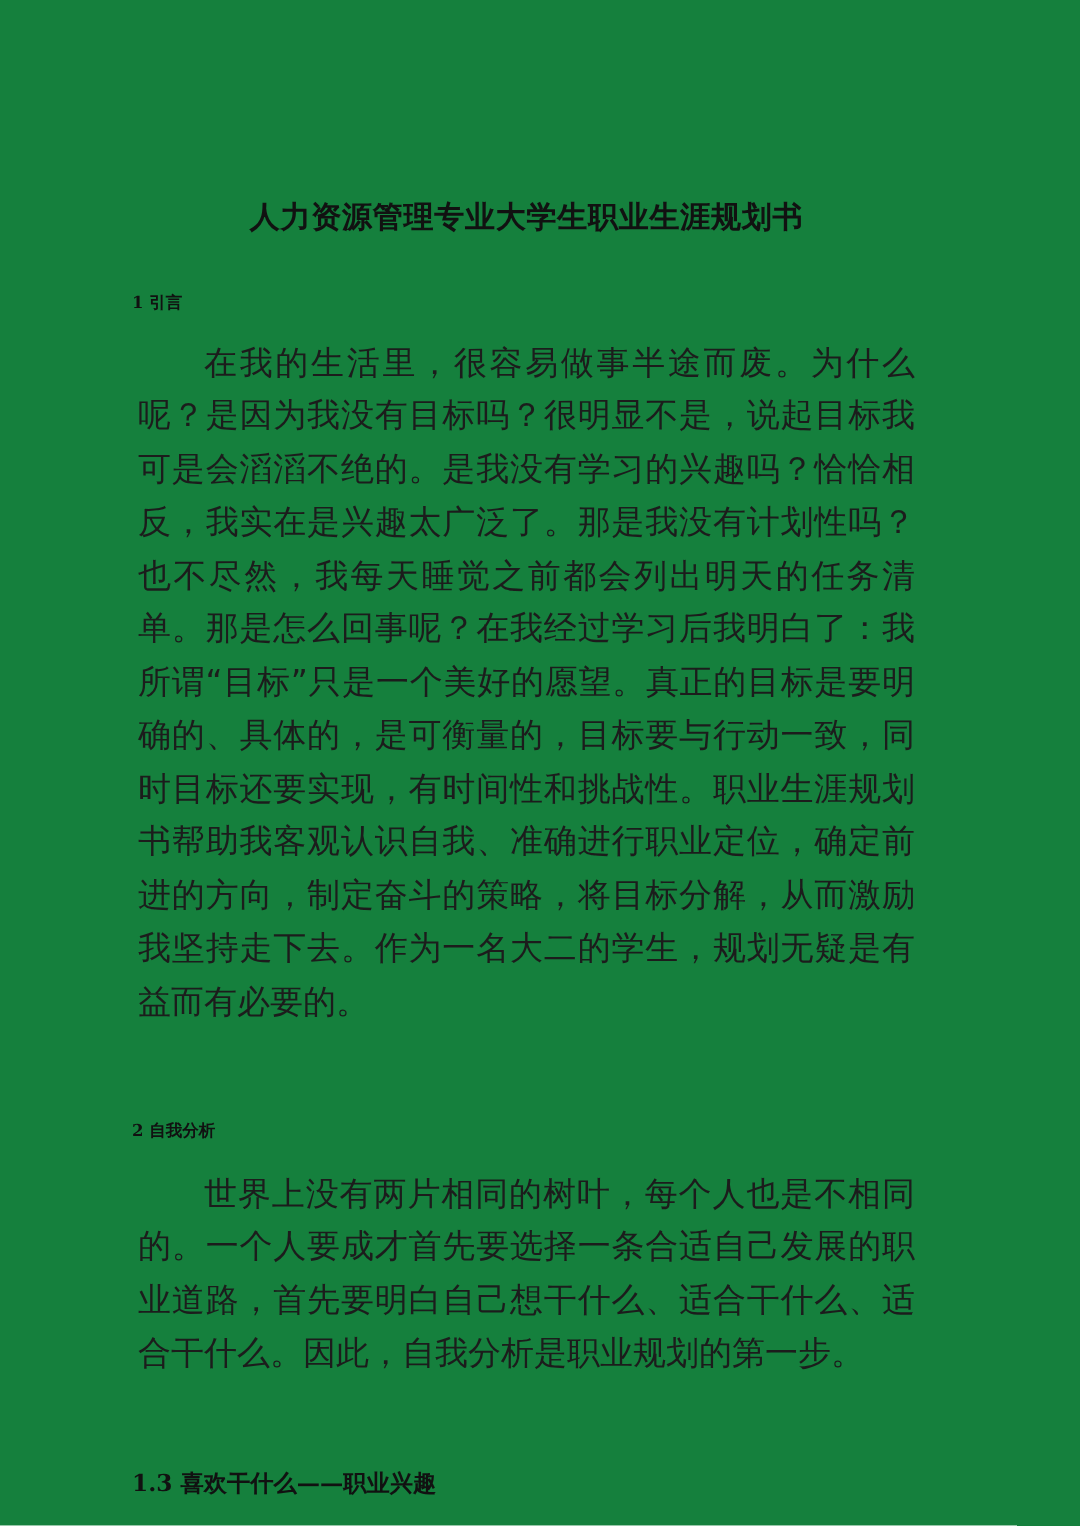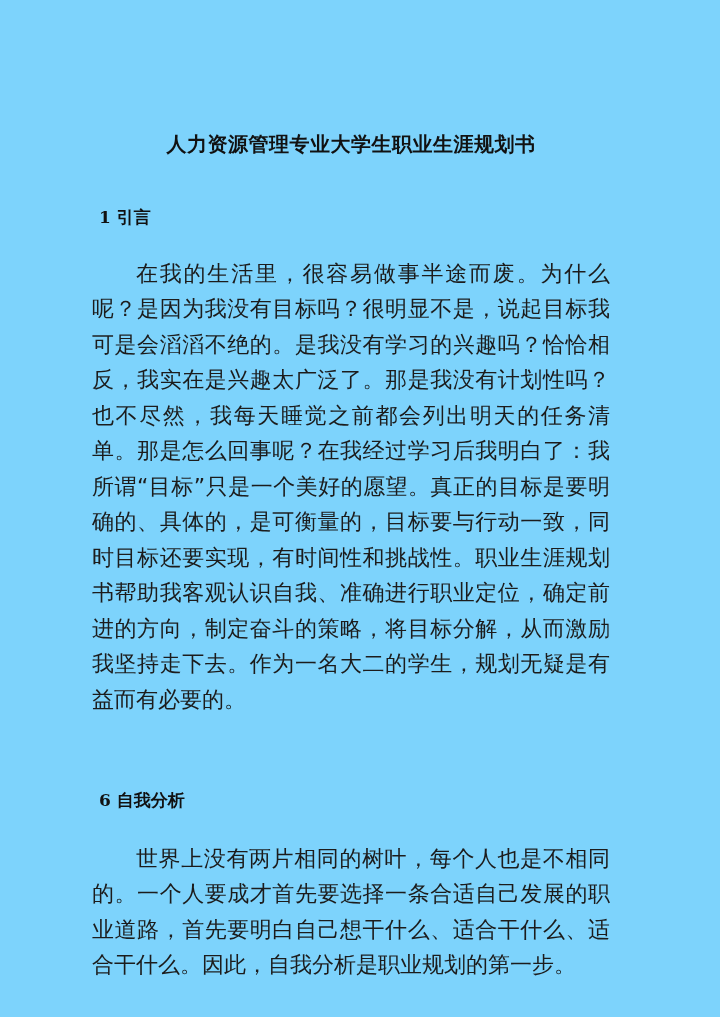--- a/index.html
+++ b/index.html
@@ -15,7 +15,7 @@
     position: relative;
     width: 720px;
     height: 1017px;
-    background: #7dd3fc;
+    background: #15803d;
     overflow: hidden;
     box-sizing: border-box;
   }

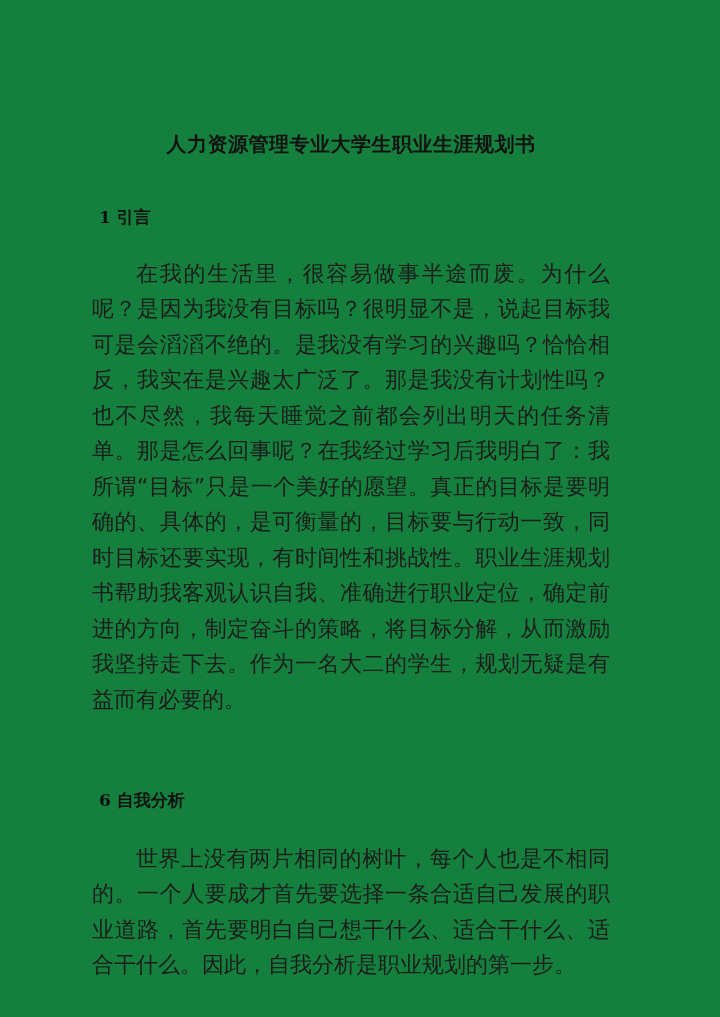--- a/index.html
+++ b/index.html
@@ -39,9 +39,9 @@
   .h1 {
     font-family: "DejaVu Serif", "Liberation Serif", serif;
     font-weight: bold;
-    font-size: 17px;
+    font-size: 11px;
     color: #111111;
-    margin: 11px;
+    margin: 0;
     line-height: 1.5;
   }
   .h2 {

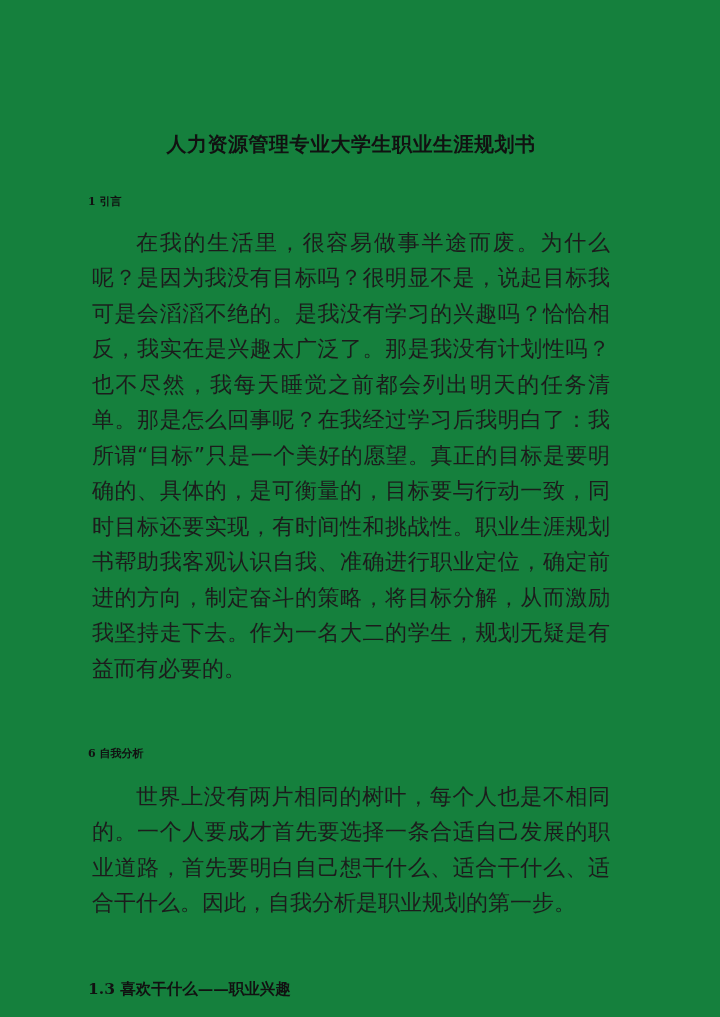--- a/index.html
+++ b/index.html
@@ -89,7 +89,7 @@
 
     <div class="sp-para-h2"></div>
 
-    <h2 class="h1">6 自我分析</h2>
+    <h2 class="h1">2 自我分析</h2>
 
     <div class="sp-h2-para"></div>
 

